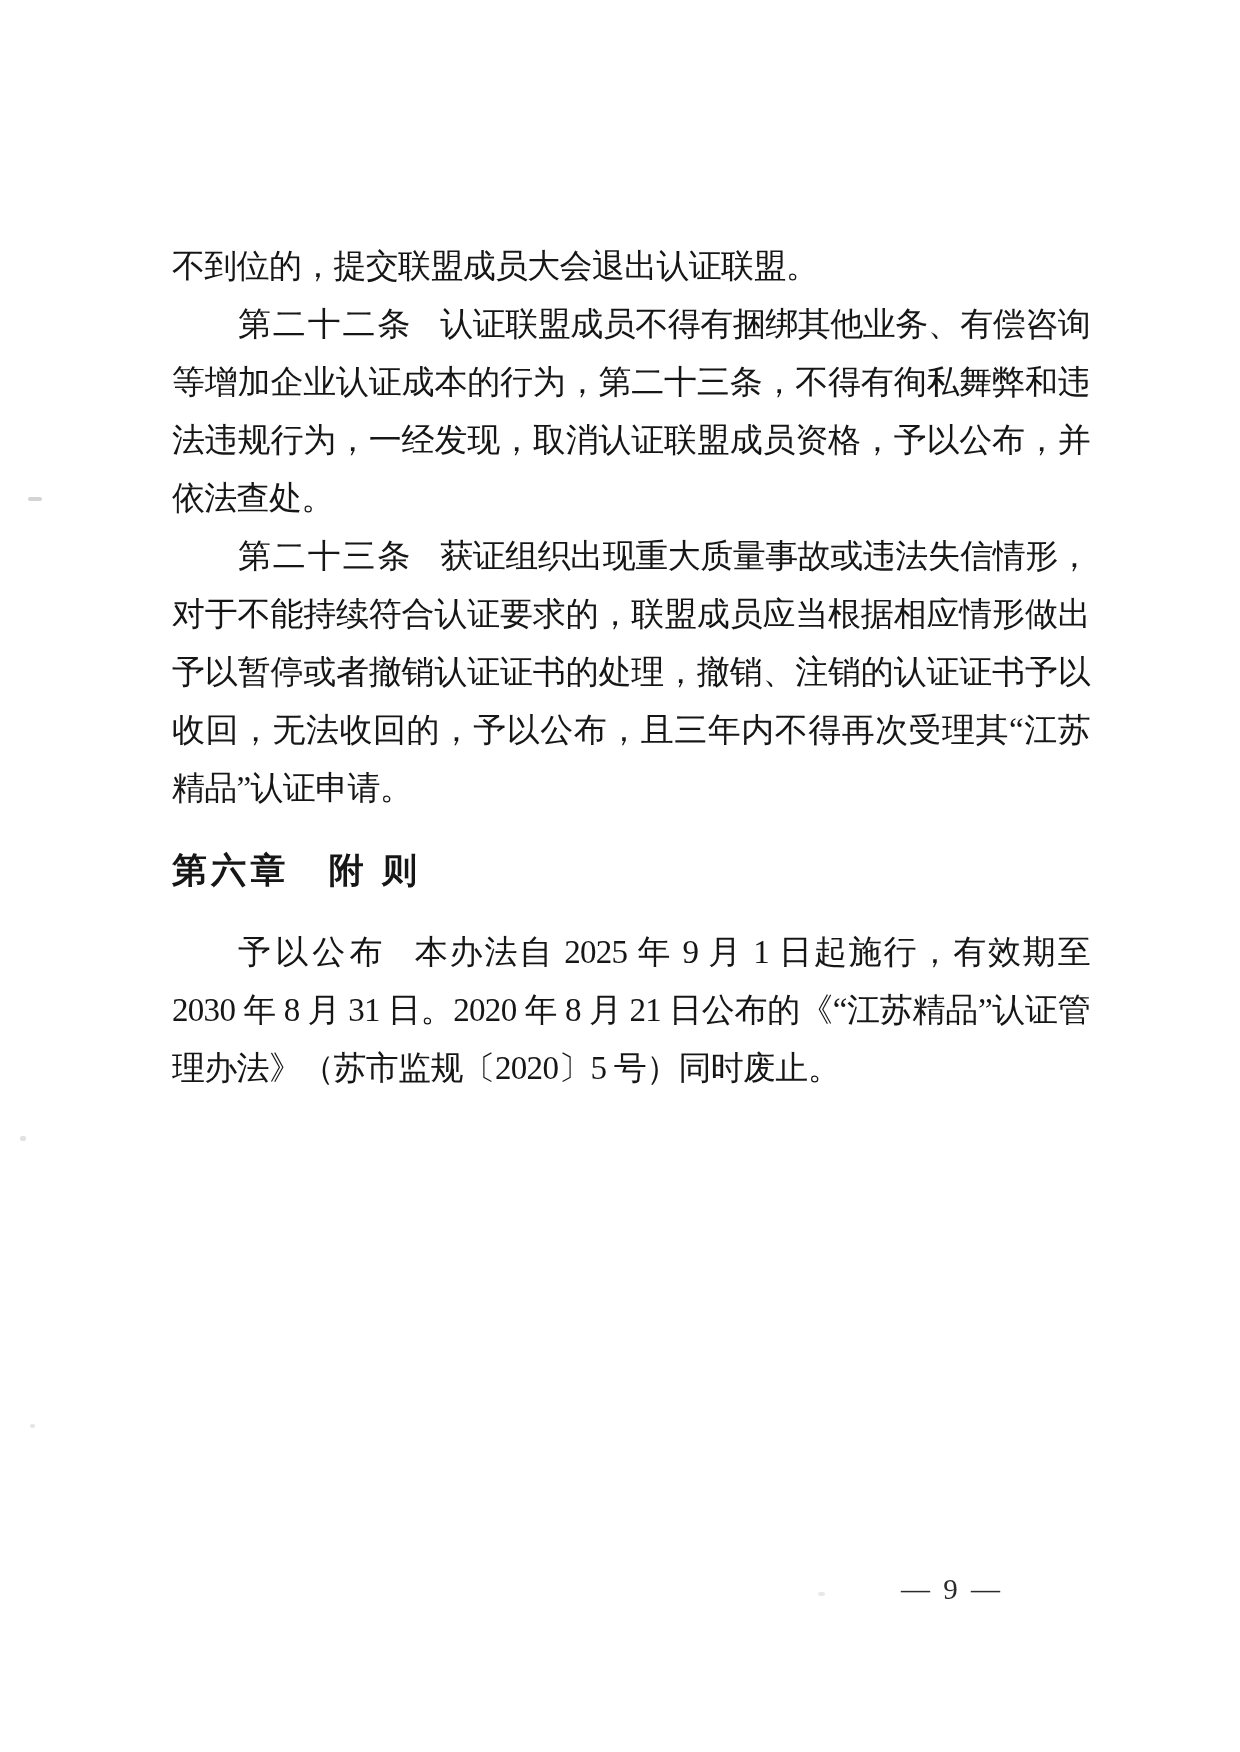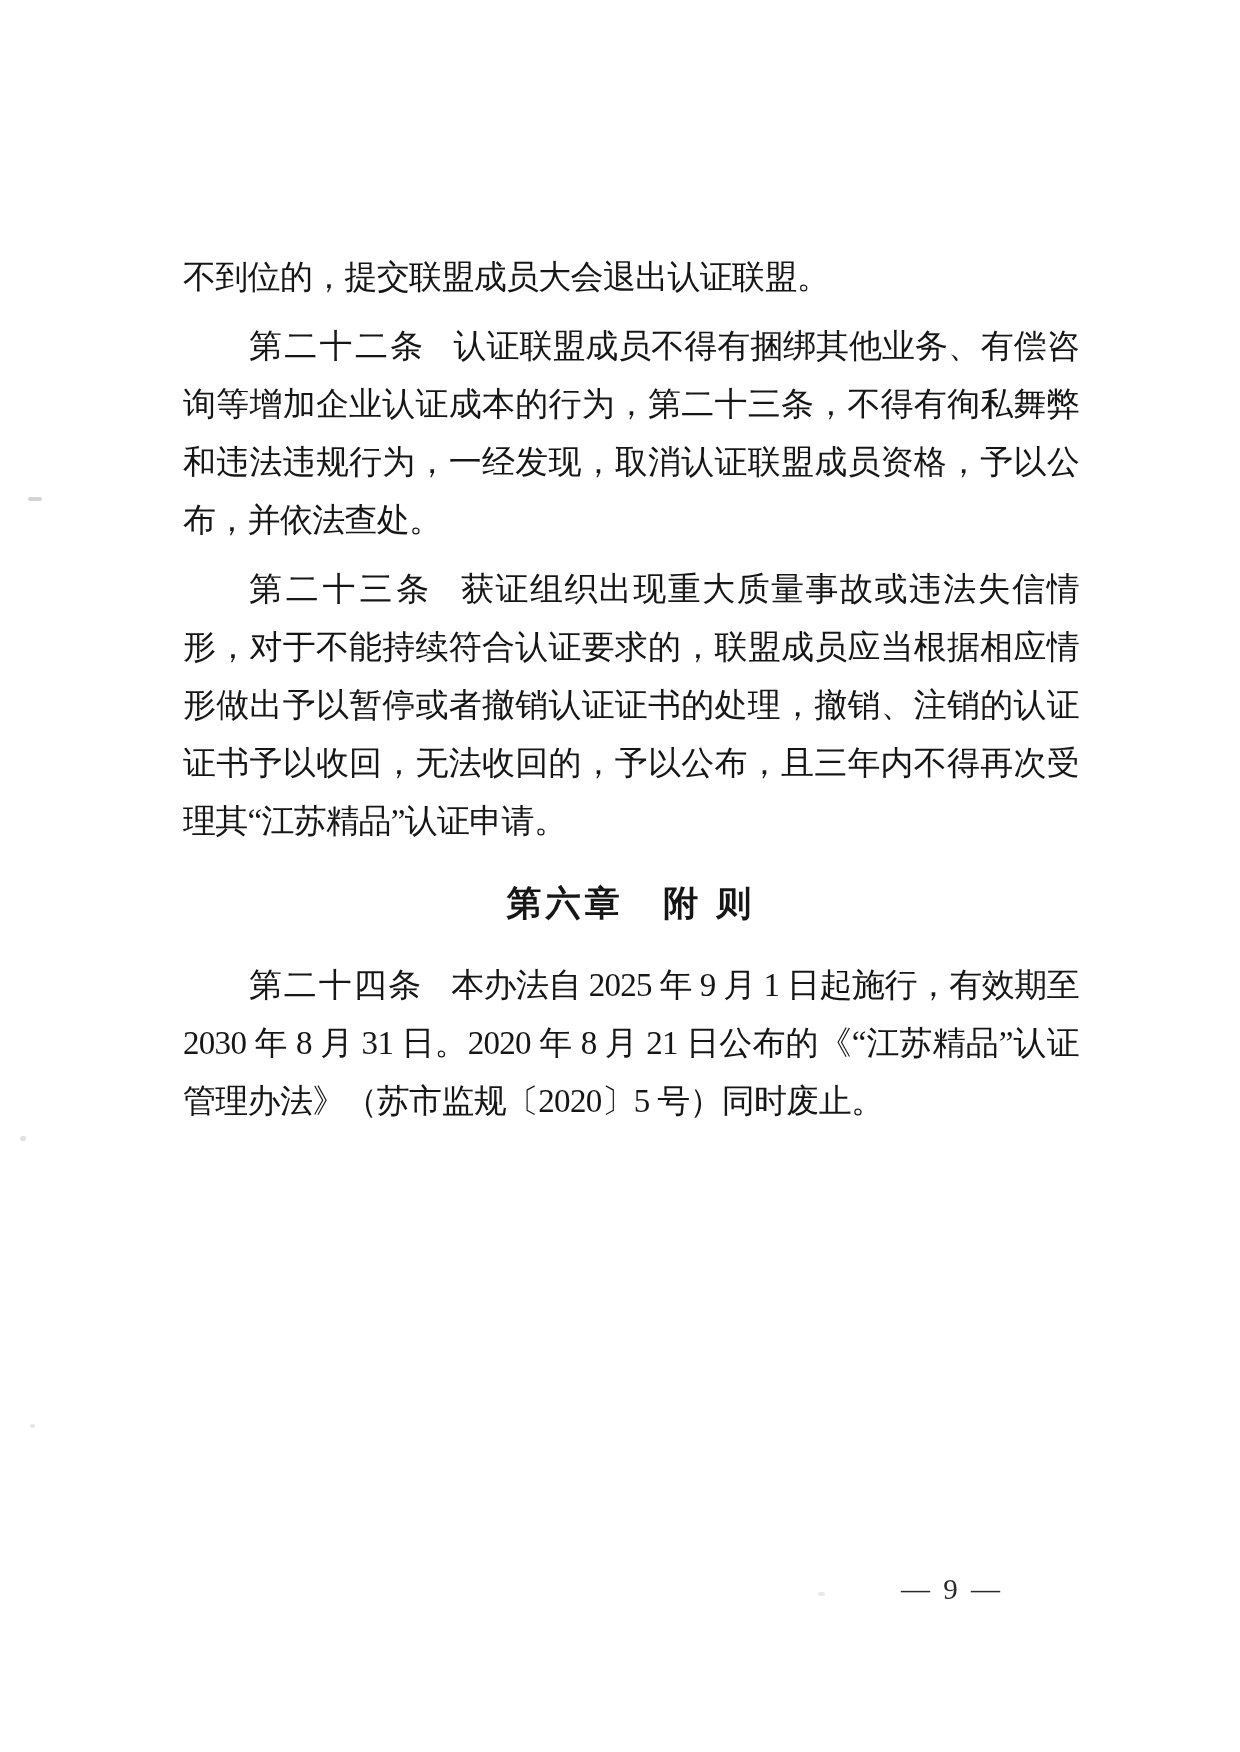--- a/index.html
+++ b/index.html
@@ -21,7 +21,7 @@
     text-align:justify;
     text-justify:inter-ideograph;
   }
-  .para{margin:11px;text-indent:2em;}
+  .para{margin:0;text-indent:2em;}
   .para.continuation{text-indent:0;}
   .lead{
     font-weight:400;

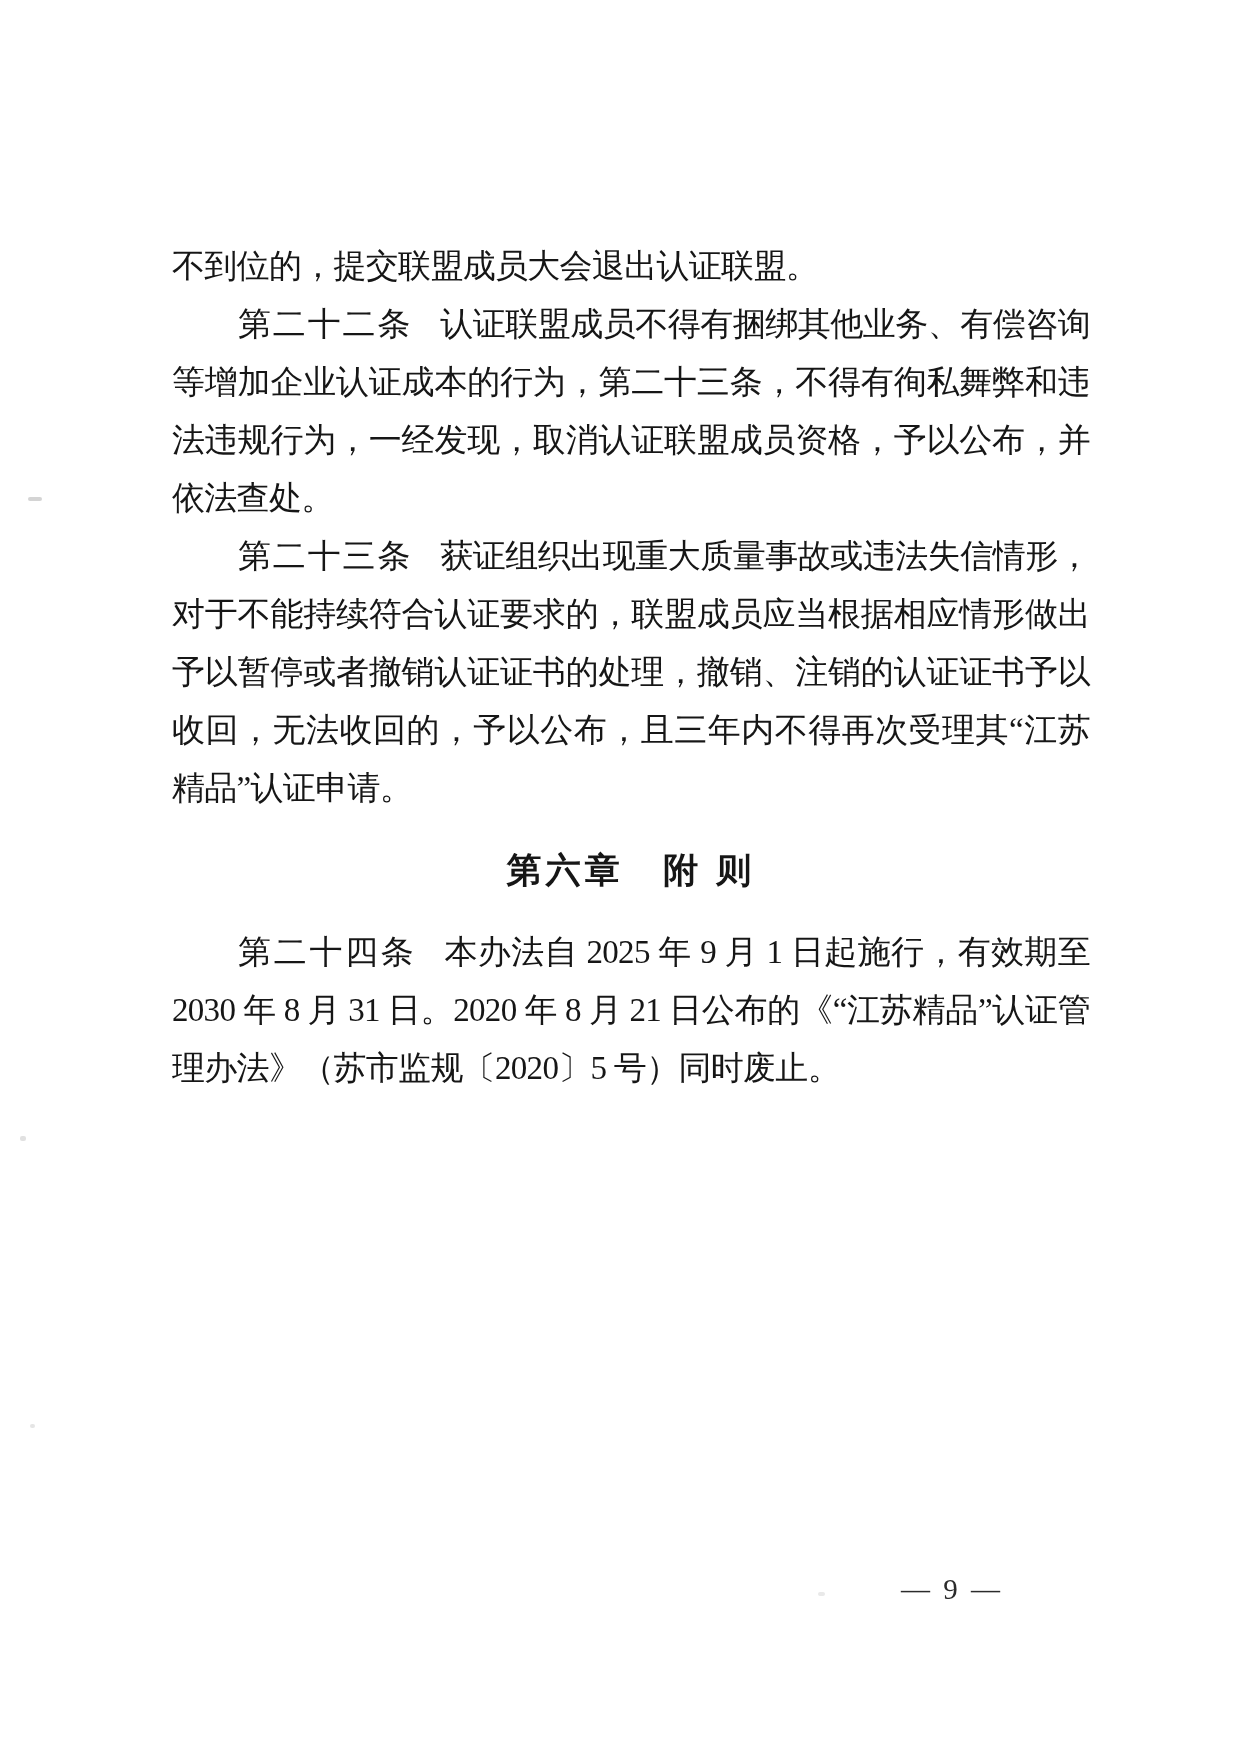--- a/index.html
+++ b/index.html
@@ -35,7 +35,7 @@
     line-height:58px;
     font-weight:700;
     font-family:"Liberation Sans","DejaVu Sans",sans-serif;
-    text-align:center;
+    text-align:left;
     letter-spacing:0.12em;
     text-indent:0;
   }

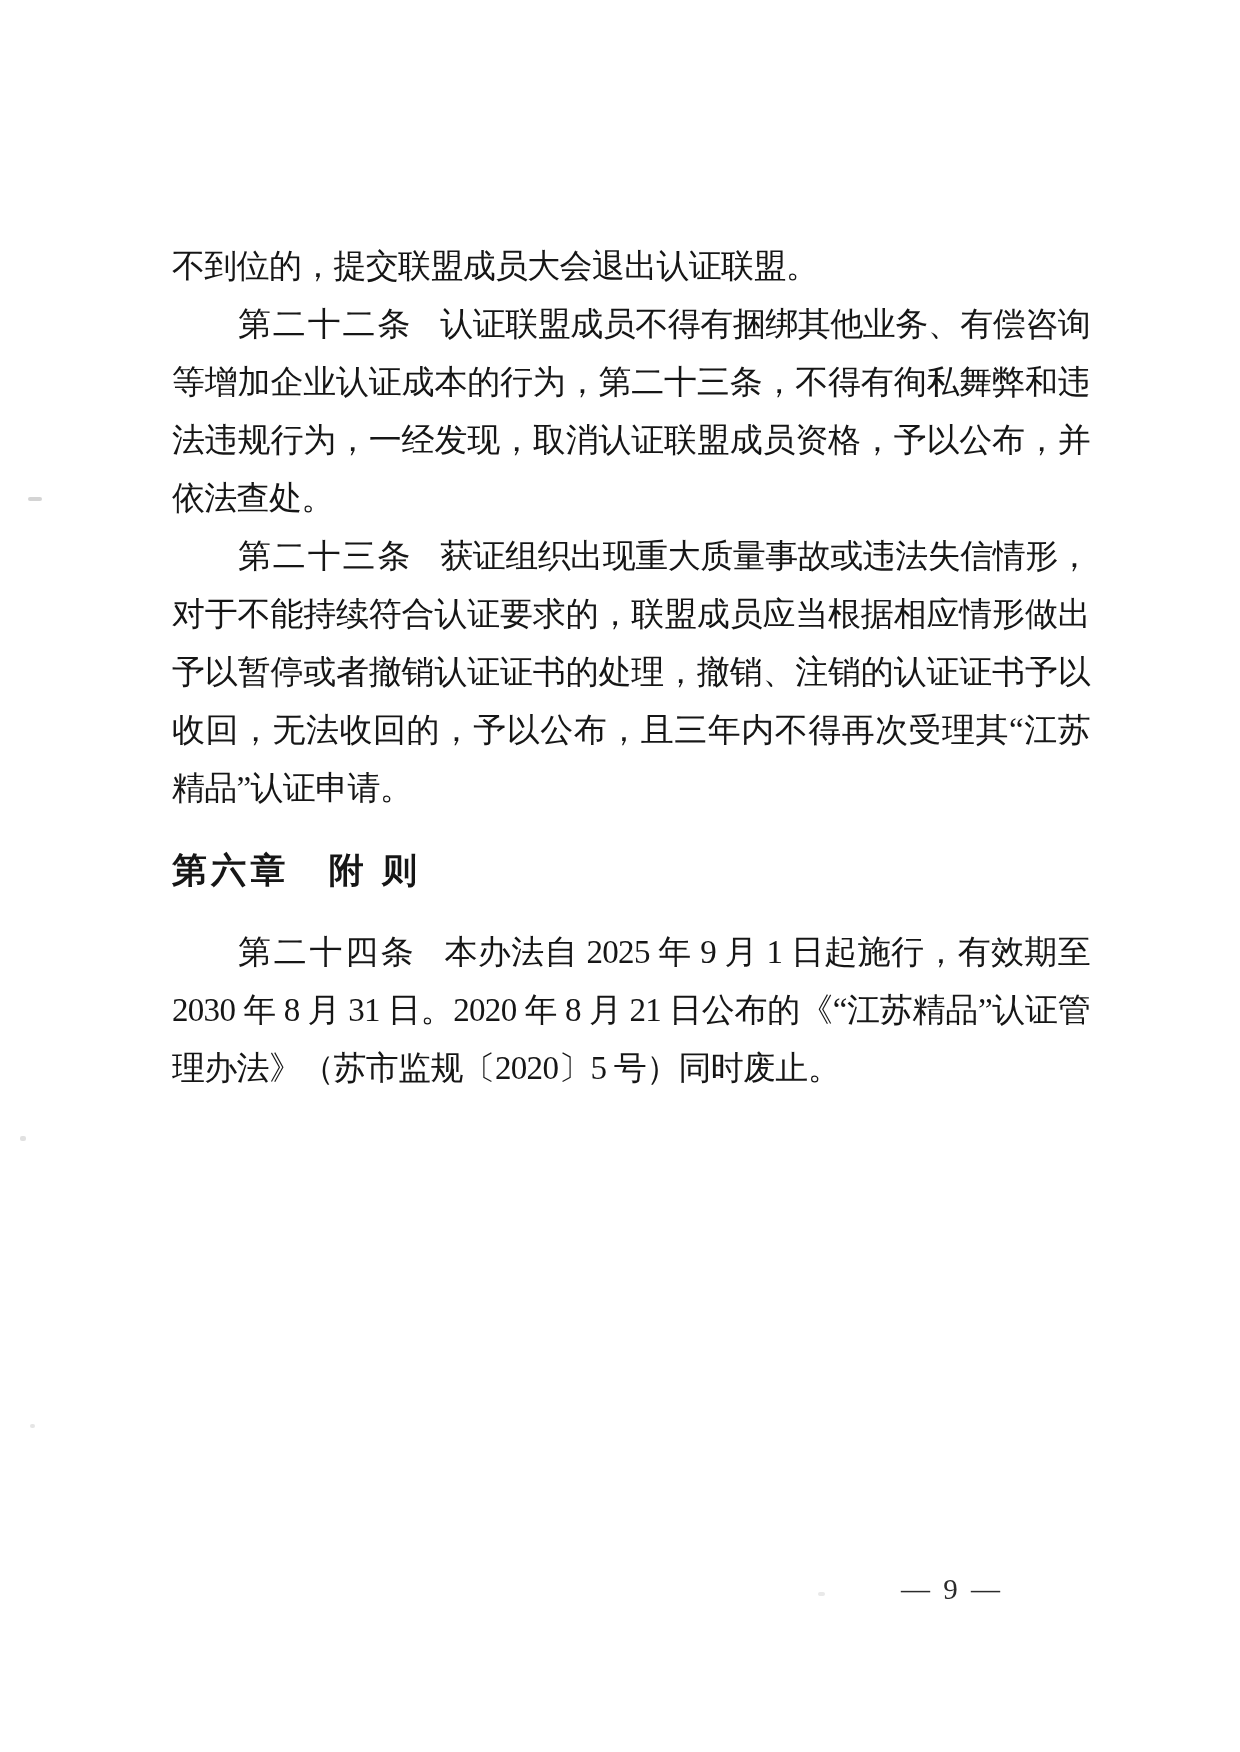--- a/index.html
+++ b/index.html
@@ -77,7 +77,7 @@
     <h2 class="chapter">第六章　附 则</h2>
 
     <p class="para">
-      <span class="lead">第二十四条</span><span>本办法自 2025 年 9 月 1 日起施行，有效期至 2030 年 8 月 31 日。2020 年 8 月 21 日公布的《“江苏精品”认证管理办法》（苏市监规〔2020〕5 号）同时废止。</span>
+      <span class="lead">予以公布</span><span>本办法自 2025 年 9 月 1 日起施行，有效期至 2030 年 8 月 31 日。2020 年 8 月 21 日公布的《“江苏精品”认证管理办法》（苏市监规〔2020〕5 号）同时废止。</span>
     </p>
 
   </div>

